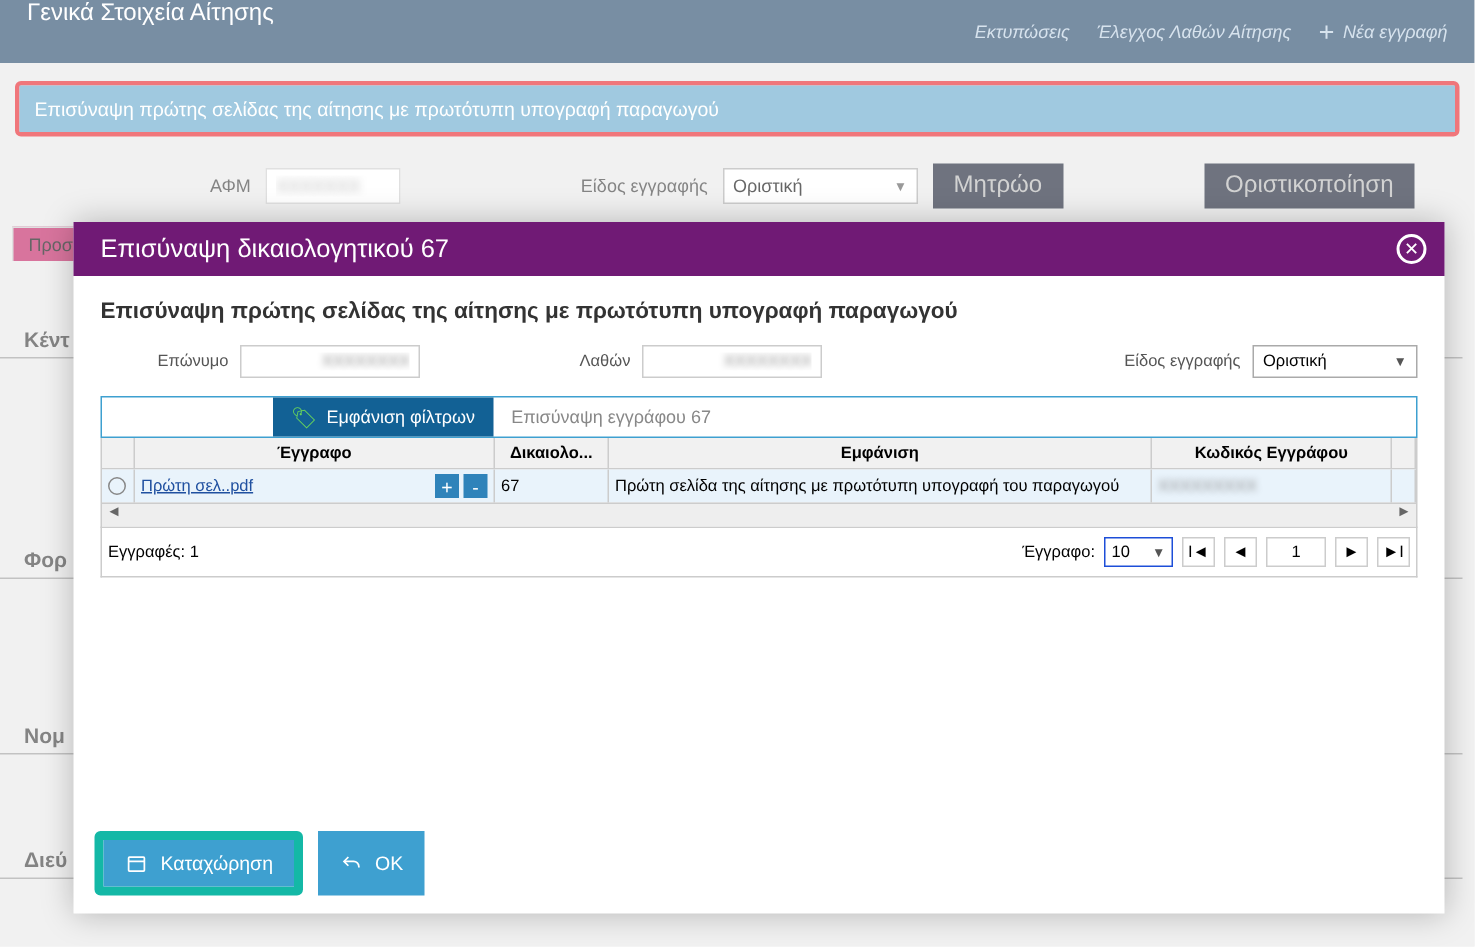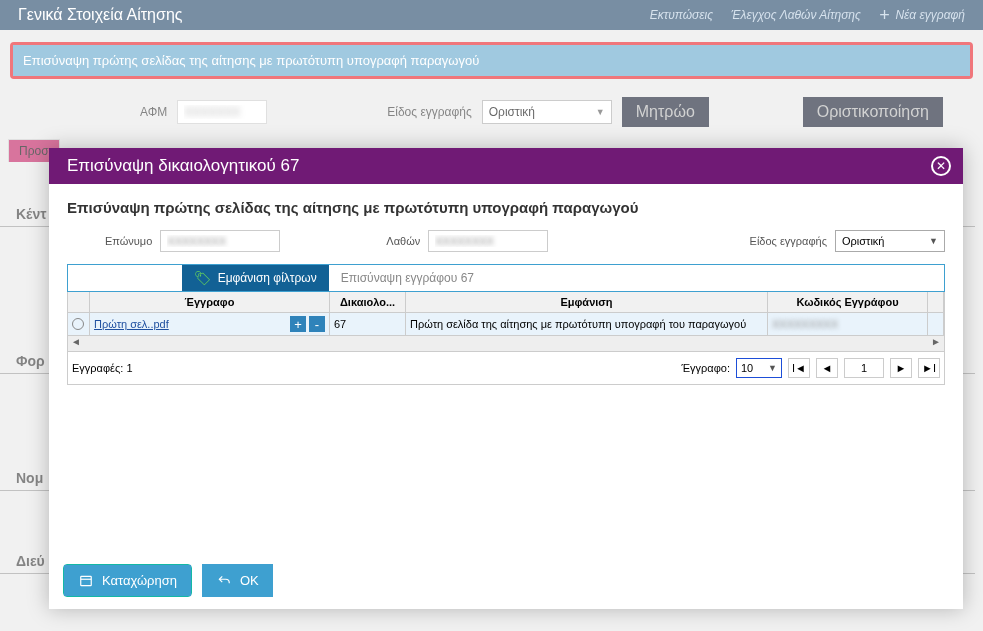--- a/index.html
+++ b/index.html
@@ -8,7 +8,7 @@
 
 
 .page { position: absolute; inset: 0; }
-.top-header { background: #1f4367; height: 30px; display: flex; align-items: center; padding: 0 18px; color: #fff; justify-content: space-between; }
+.top-header { background: #1f4367; height: 42px; display: flex; padding: 0 18px; color: #fff; justify-content: space-between; }
 .top-header h1 { font-size: 16px; font-weight: 400; }
 .top-actions { display: flex; gap: 18px; align-items: center; font-size: 12px; color: #bcd0e2; }
 .top-actions .item { display: flex; align-items: center; gap: 6px; font-style: italic; }

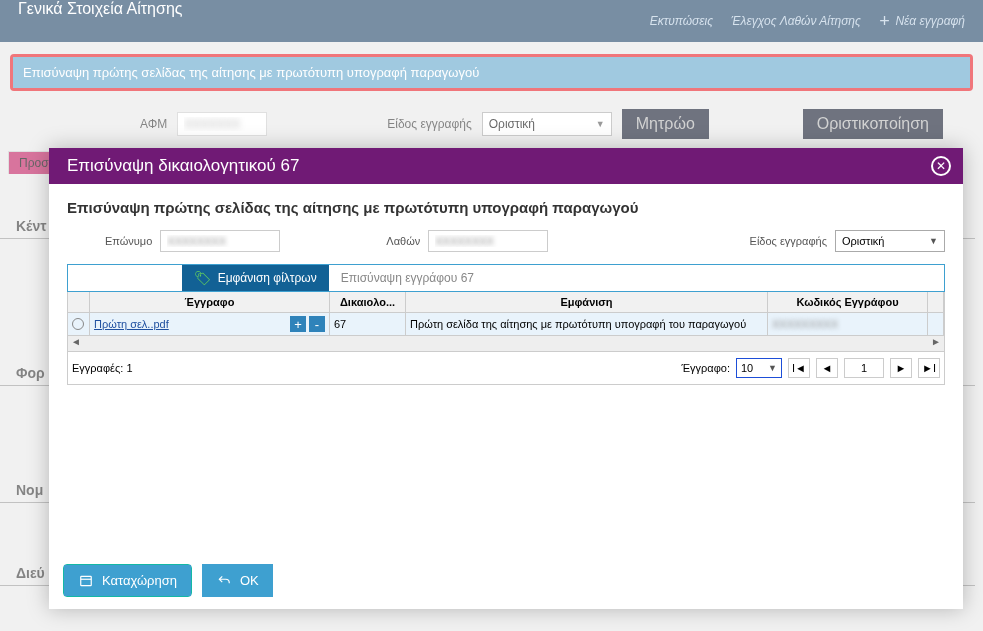--- a/index.html
+++ b/index.html
@@ -40,7 +40,7 @@
 
 .modal-form-row { display: flex; align-items: center; gap: 8px; margin-bottom: 12px; }
 .modal-form-row .lbl { font-size: 11px; color: #555; }
-.modal-form-row .inp { height: 22px; border: 1px solid #ccc; padding: 0 6px; font-size: 11px; color: transparent; text-shadow: 0 0 5px #888; }
+.modal-form-row .inp { height: 22px; border: 1px solid #ccc; padding: 0 6px; font-size: 11px; color: transparent; text-shadow: 0 0 5px #888; text-align: right; }
 .modal-form-row .sel { height: 22px; border: 1px solid #aaa; font-size: 11px; width: 110px; padding: 0 6px; display: flex; align-items: center; justify-content: space-between; background: #fff; }
 
 .toolbar { display: flex; border: 1px solid #3ea0d0; height: 28px; }

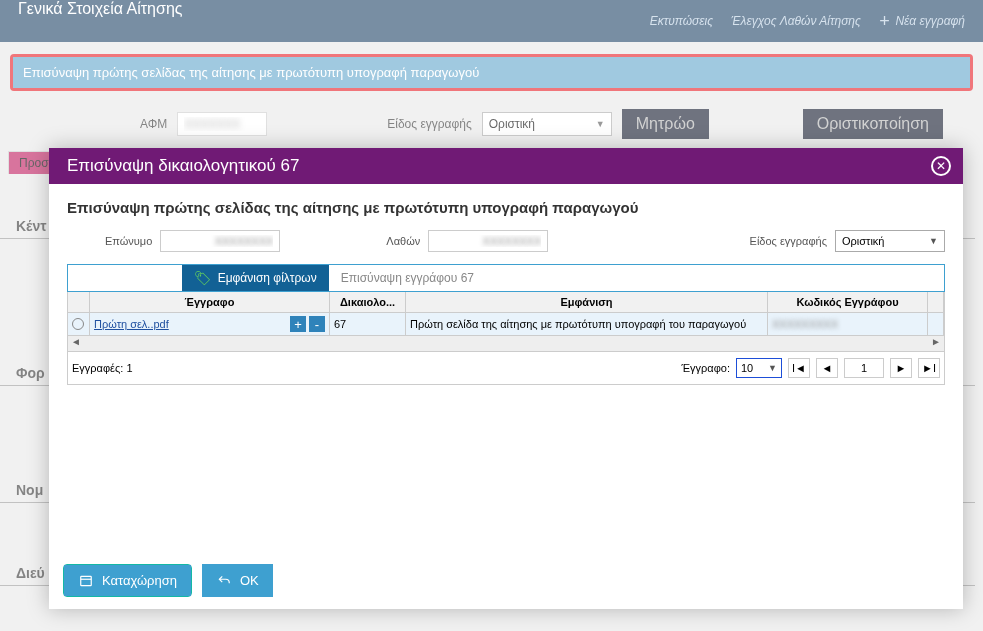--- a/index.html
+++ b/index.html
@@ -78,7 +78,7 @@
 .pager .sel { height: 20px; border: 1px solid #1d4ed8; font-size: 11px; width: 46px; padding: 0 4px; display: flex; align-items: center; justify-content: space-between; background:#fff; }
 
 .modal-footer { padding: 10px 14px 12px 14px; display: flex; gap: 10px; }
-.save-wrap { border: 1px solid #14b8a6; border-radius: 4px; }
+.save-wrap { border: 6px solid #14b8a6; border-radius: 4px; }
 .mbtn { background: #3ea0d0; color: #fff; border: none; padding: 8px 14px; font-size: 13px; display: flex; align-items: center; gap: 8px; cursor: pointer; }
 .mbtn .micon { width: 16px; height: 14px; display: inline-block; }
 .chev { font-size: 9px; color: #555; }

